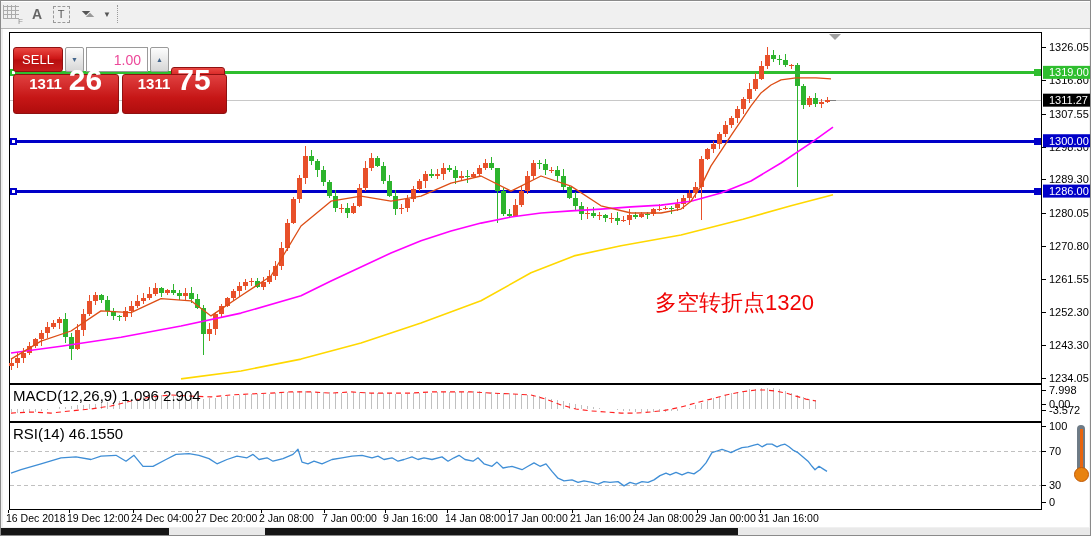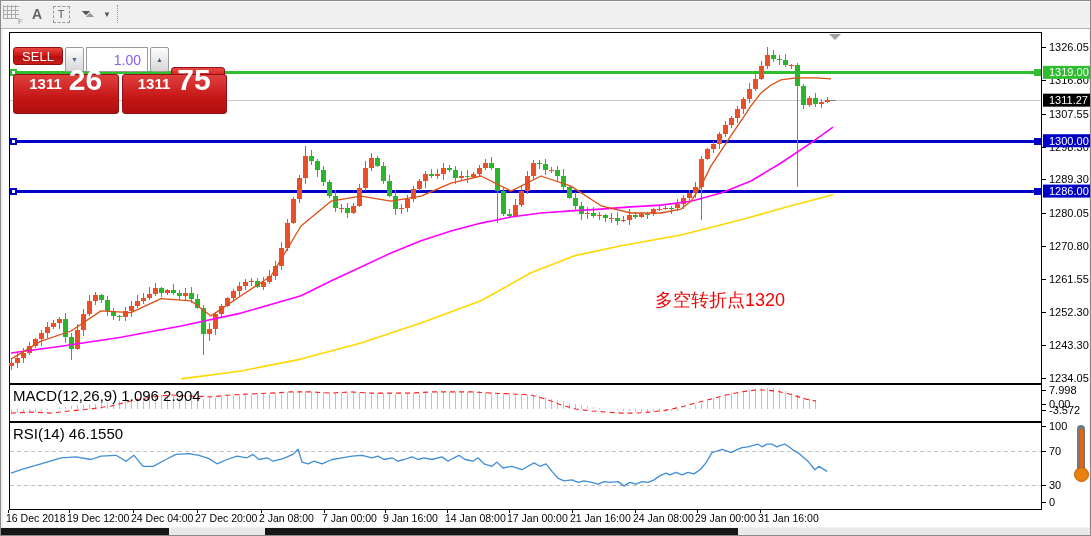--- a/index.html
+++ b/index.html
@@ -48,7 +48,7 @@
   .btn-red{background:linear-gradient(180deg,#ea4843 0%,#cc1414 48%,#b70e0e 52%,#c81d1d 100%);
     border:1px solid #8f1111;border-radius:3px;color:#fff;font-size:13px;
     display:flex;align-items:center;justify-content:center;cursor:pointer;box-sizing:border-box;}
-  .tp-sell{width:50px;height:18px;}
+  .tp-sell{width:50px;height:25px;}
   .tp-buy{width:54px;height:25px;margin-top:20px;}
   .spin-btn{width:19px;height:25px;background:linear-gradient(#fdfdfd,#d6d6d6);
     border:1px solid #9a9a9a;border-radius:2px;display:flex;align-items:center;justify-content:center;

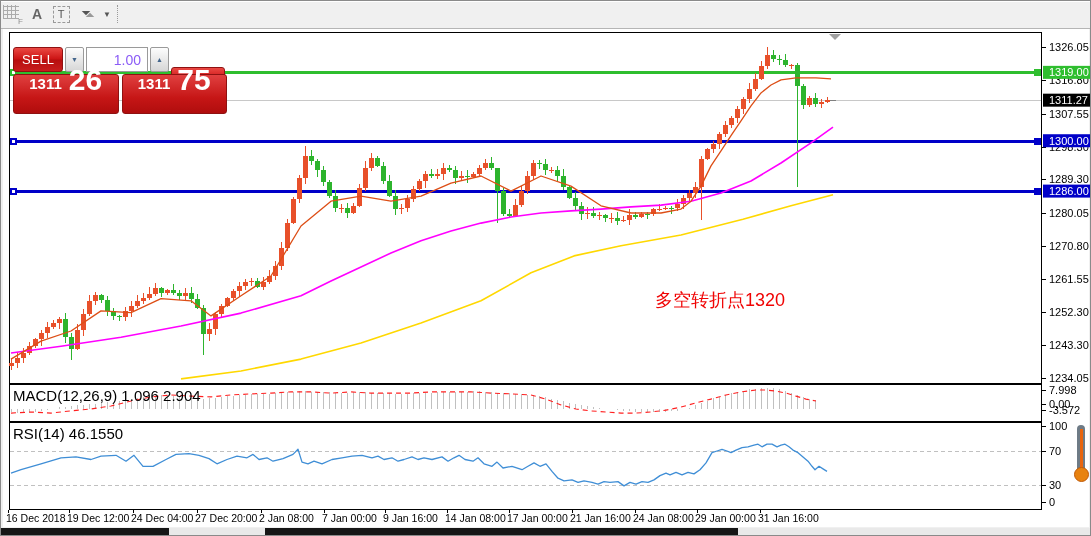--- a/index.html
+++ b/index.html
@@ -54,7 +54,7 @@
     border:1px solid #9a9a9a;border-radius:2px;display:flex;align-items:center;justify-content:center;
     font-size:7px;color:#44668c;cursor:pointer;box-sizing:border-box;}
   .vol-field{width:62px;height:25px;background:#fff;border:1px solid #9a9a9a;box-sizing:border-box;
-    font-size:14px;color:#8b5cf6;display:flex;align-items:center;justify-content:flex-end;padding-right:6px;}
+    font-size:14px;color:#ec4899;display:flex;align-items:center;justify-content:flex-end;padding-right:6px;}
   .tp-prices{position:absolute;left:0;top:27px;width:214px;height:40px;display:flex;gap:3px;}
   .price-box{flex:1;background:linear-gradient(180deg,#e04040 0%,#c61616 60%,#b00d0d 100%);
     border:1px solid #8f1111;border-radius:3px;color:#fff;display:flex;align-items:flex-end;

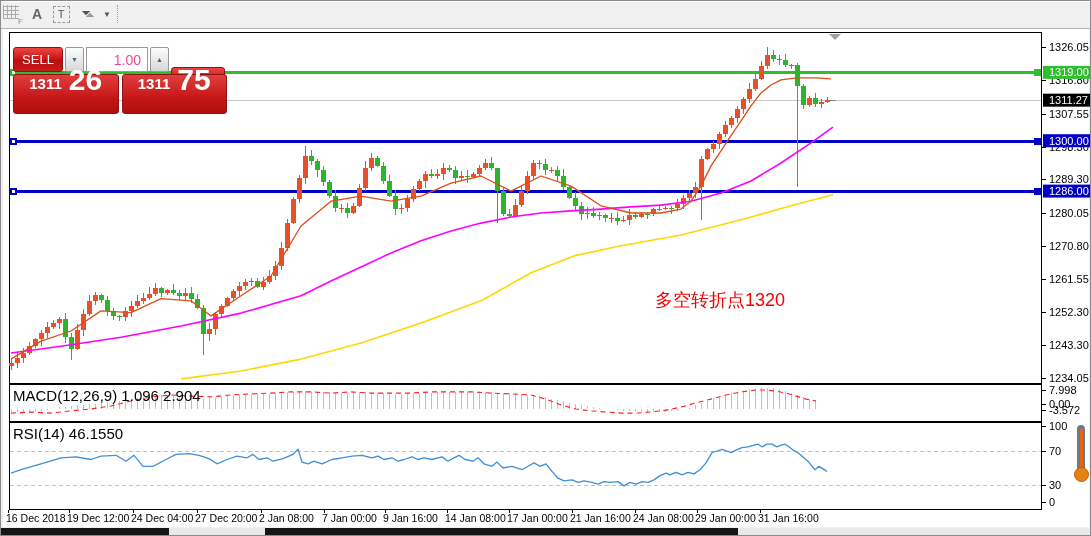--- a/index.html
+++ b/index.html
@@ -38,7 +38,7 @@
   .quote-line{position:absolute;left:13px;top:33px;font-size:11px;color:#000;white-space:nowrap;}
   .quote-line span{margin-right:4px;}
   .tri{font-size:8px;margin-right:2px;}
-  .note{position:absolute;left:654px;top:287px;font-size:18px;color:#f00404;white-space:nowrap;}
+  .note{position:absolute;left:654px;top:287px;font-size:22px;color:#f00404;white-space:nowrap;}
   .ind-label{position:absolute;font-size:15px;color:#000;white-space:nowrap;}
   #macd-label{left:12px;top:386px;}
   #rsi-label{left:12px;top:424px;}

